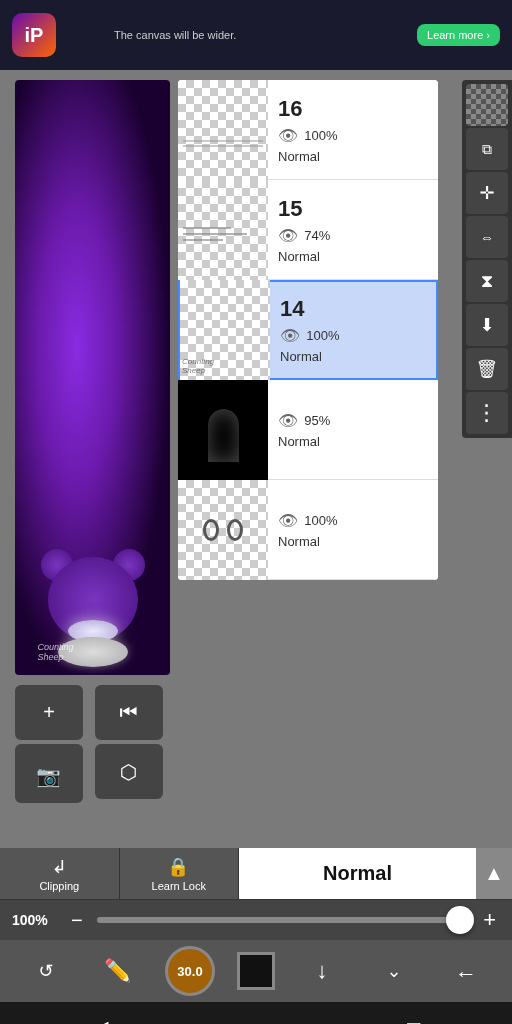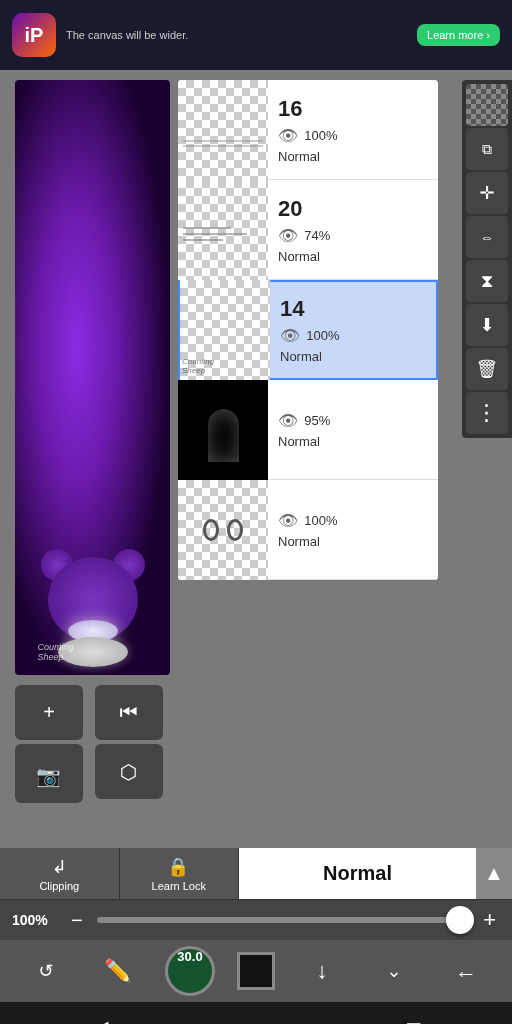--- a/index.html
+++ b/index.html
@@ -46,6 +46,7 @@
     #ad-subtitle {
       color: #ccc;
       font-size: 11px;
+      margin-left: 48px;
     }
     #ad-learn-btn {
       background: #2ecc71;

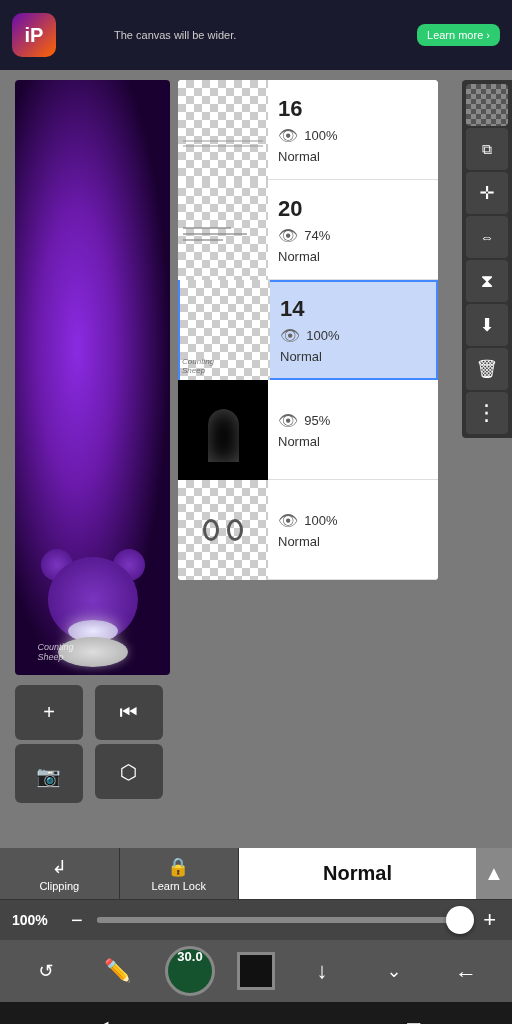--- a/index.html
+++ b/index.html
@@ -591,7 +591,7 @@
           </div>
         </div>
         <div class="layer-info">
-          <div class="layer-number">20</div>
+          <div class="layer-number">15</div>
           <div class="layer-eye">
             <span class="eye-icon">👁</span>
             <span class="layer-opacity">74%</span>

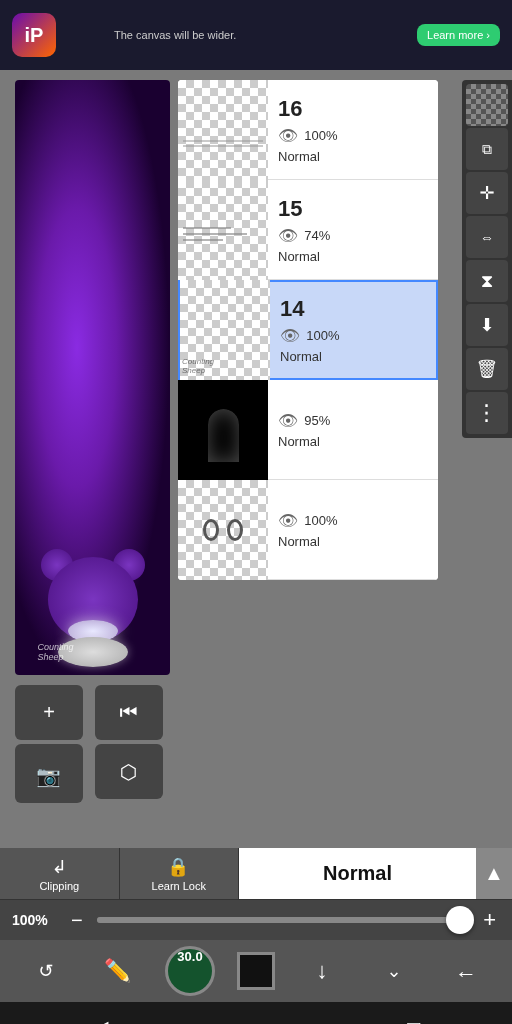--- a/index.html
+++ b/index.html
@@ -446,10 +446,10 @@
     #brush-size-badge {
       width: 50px;
       height: 50px;
-      background: #14532d;
+      background: #a16207;
       border-radius: 50%;
       display: flex;
-      align-items: flex-start;
+      align-items: center;
       justify-content: center;
       color: white;
       font-size: 13px;

